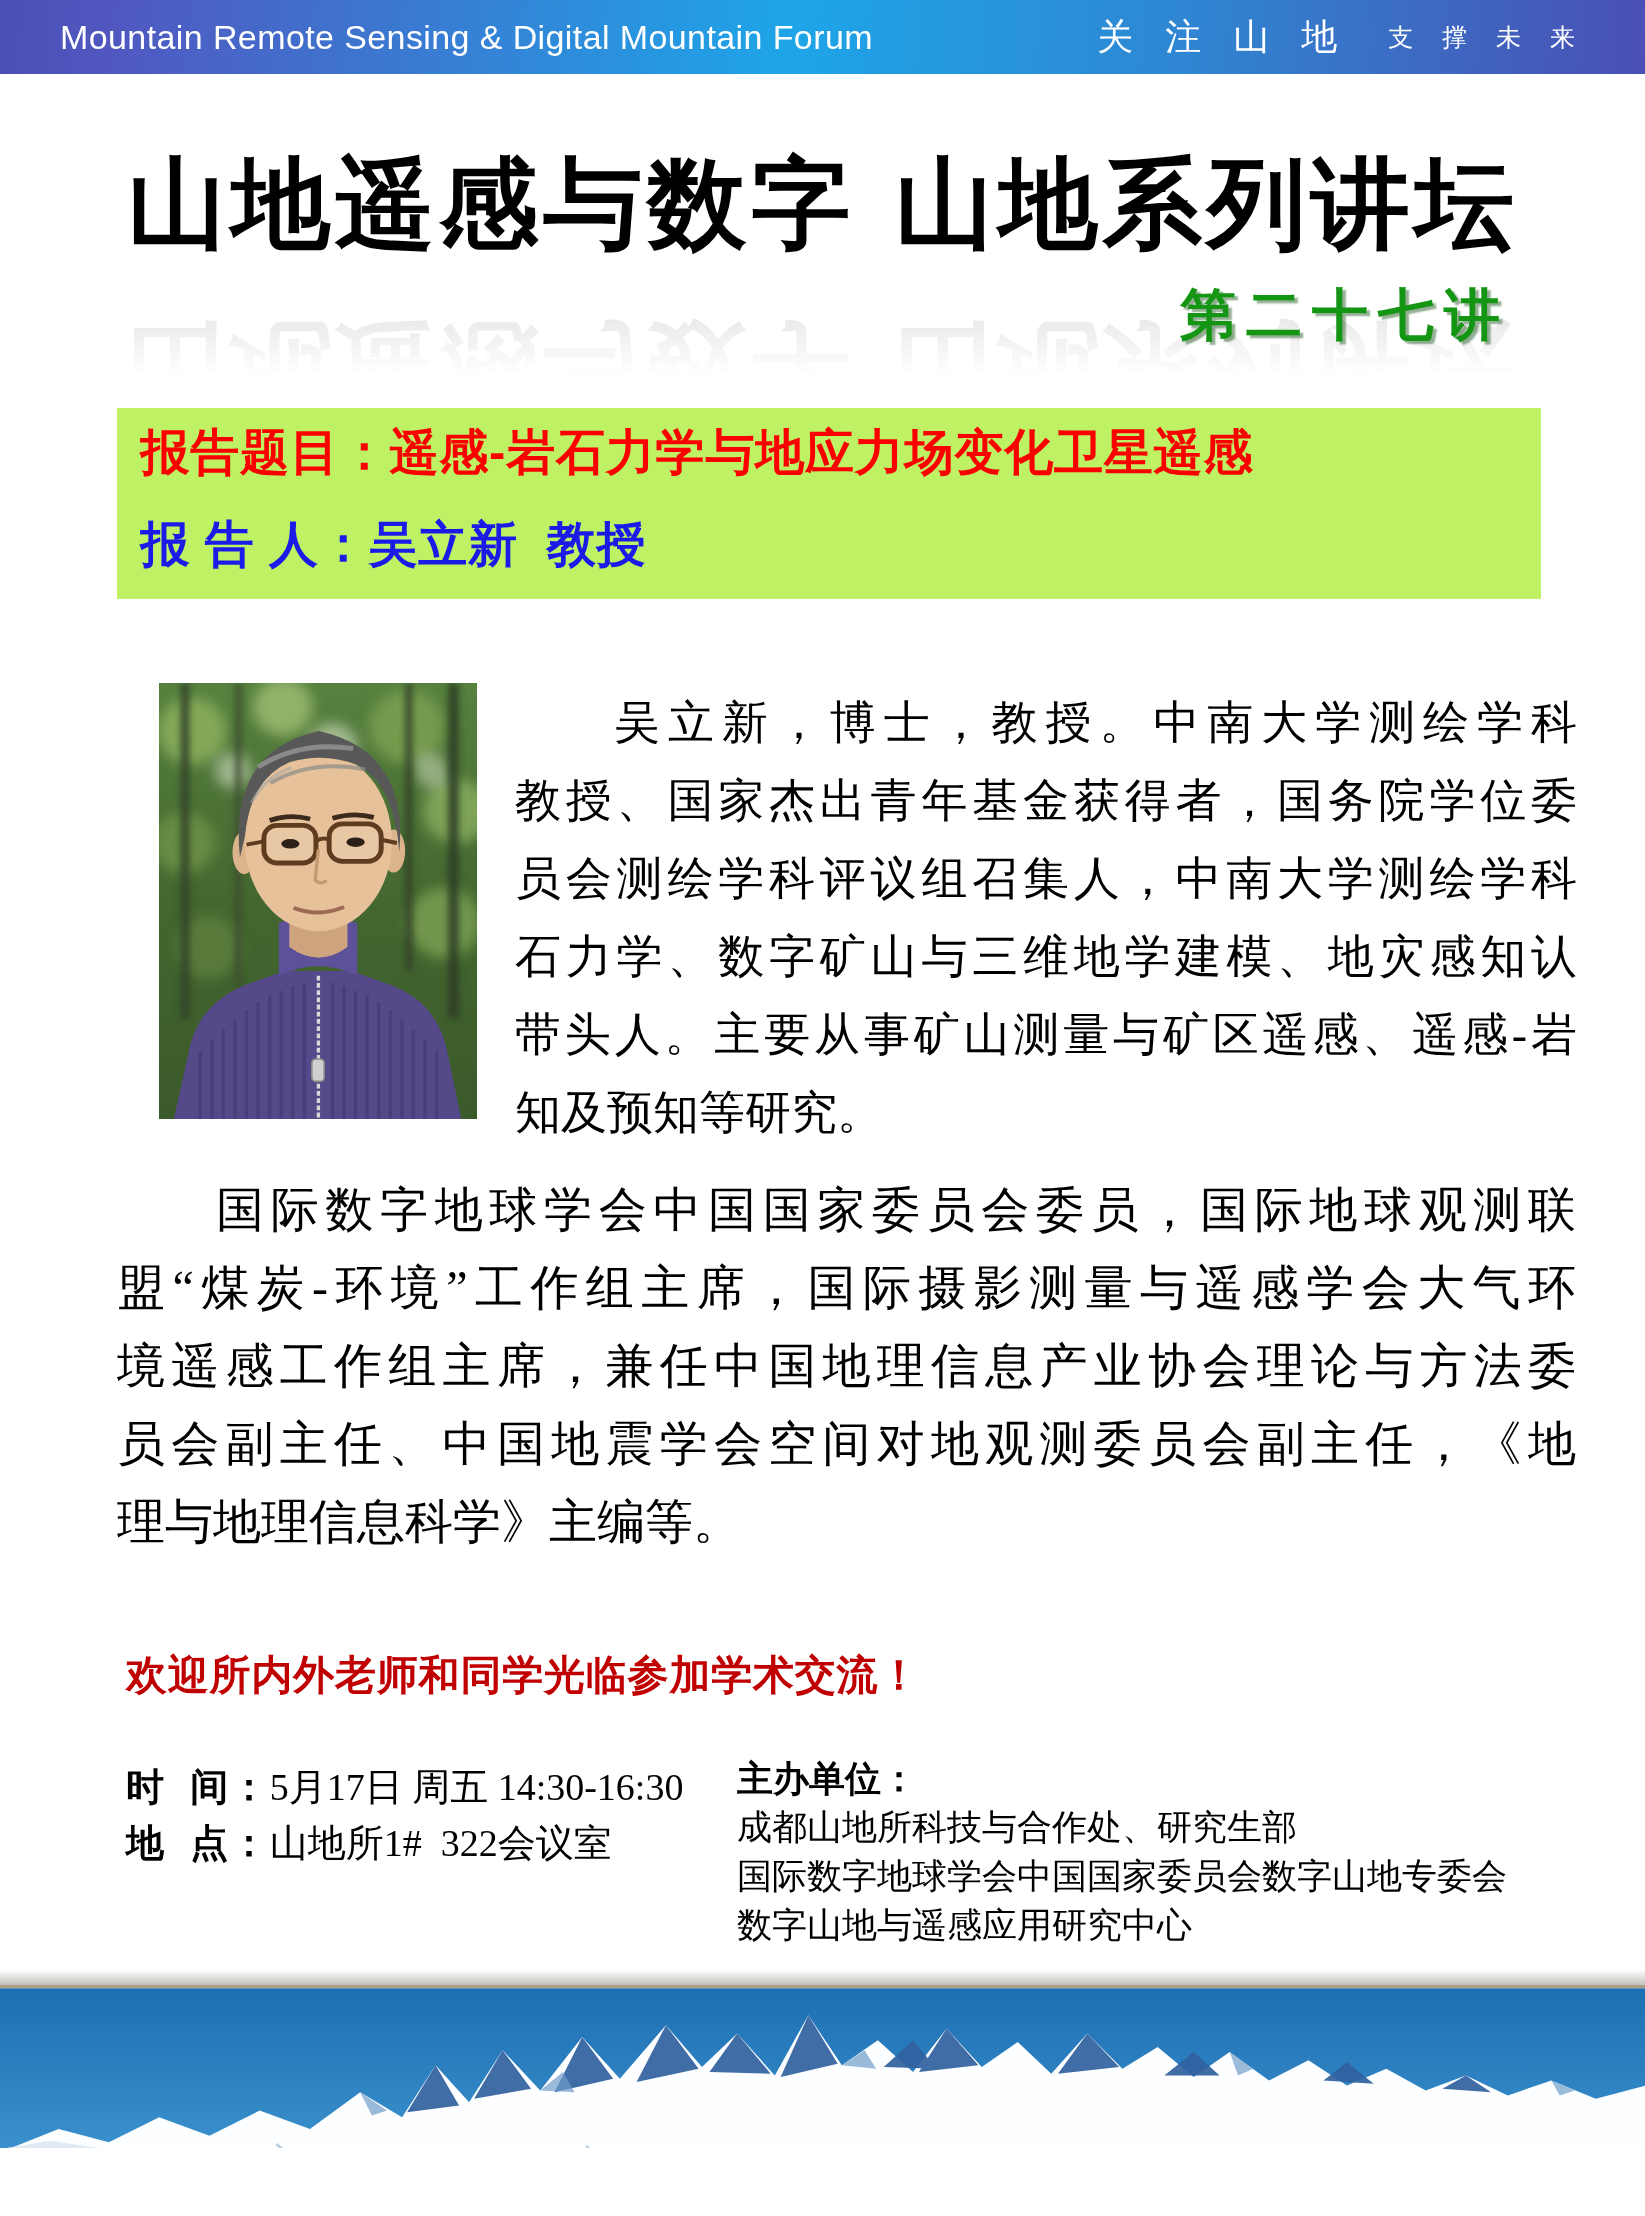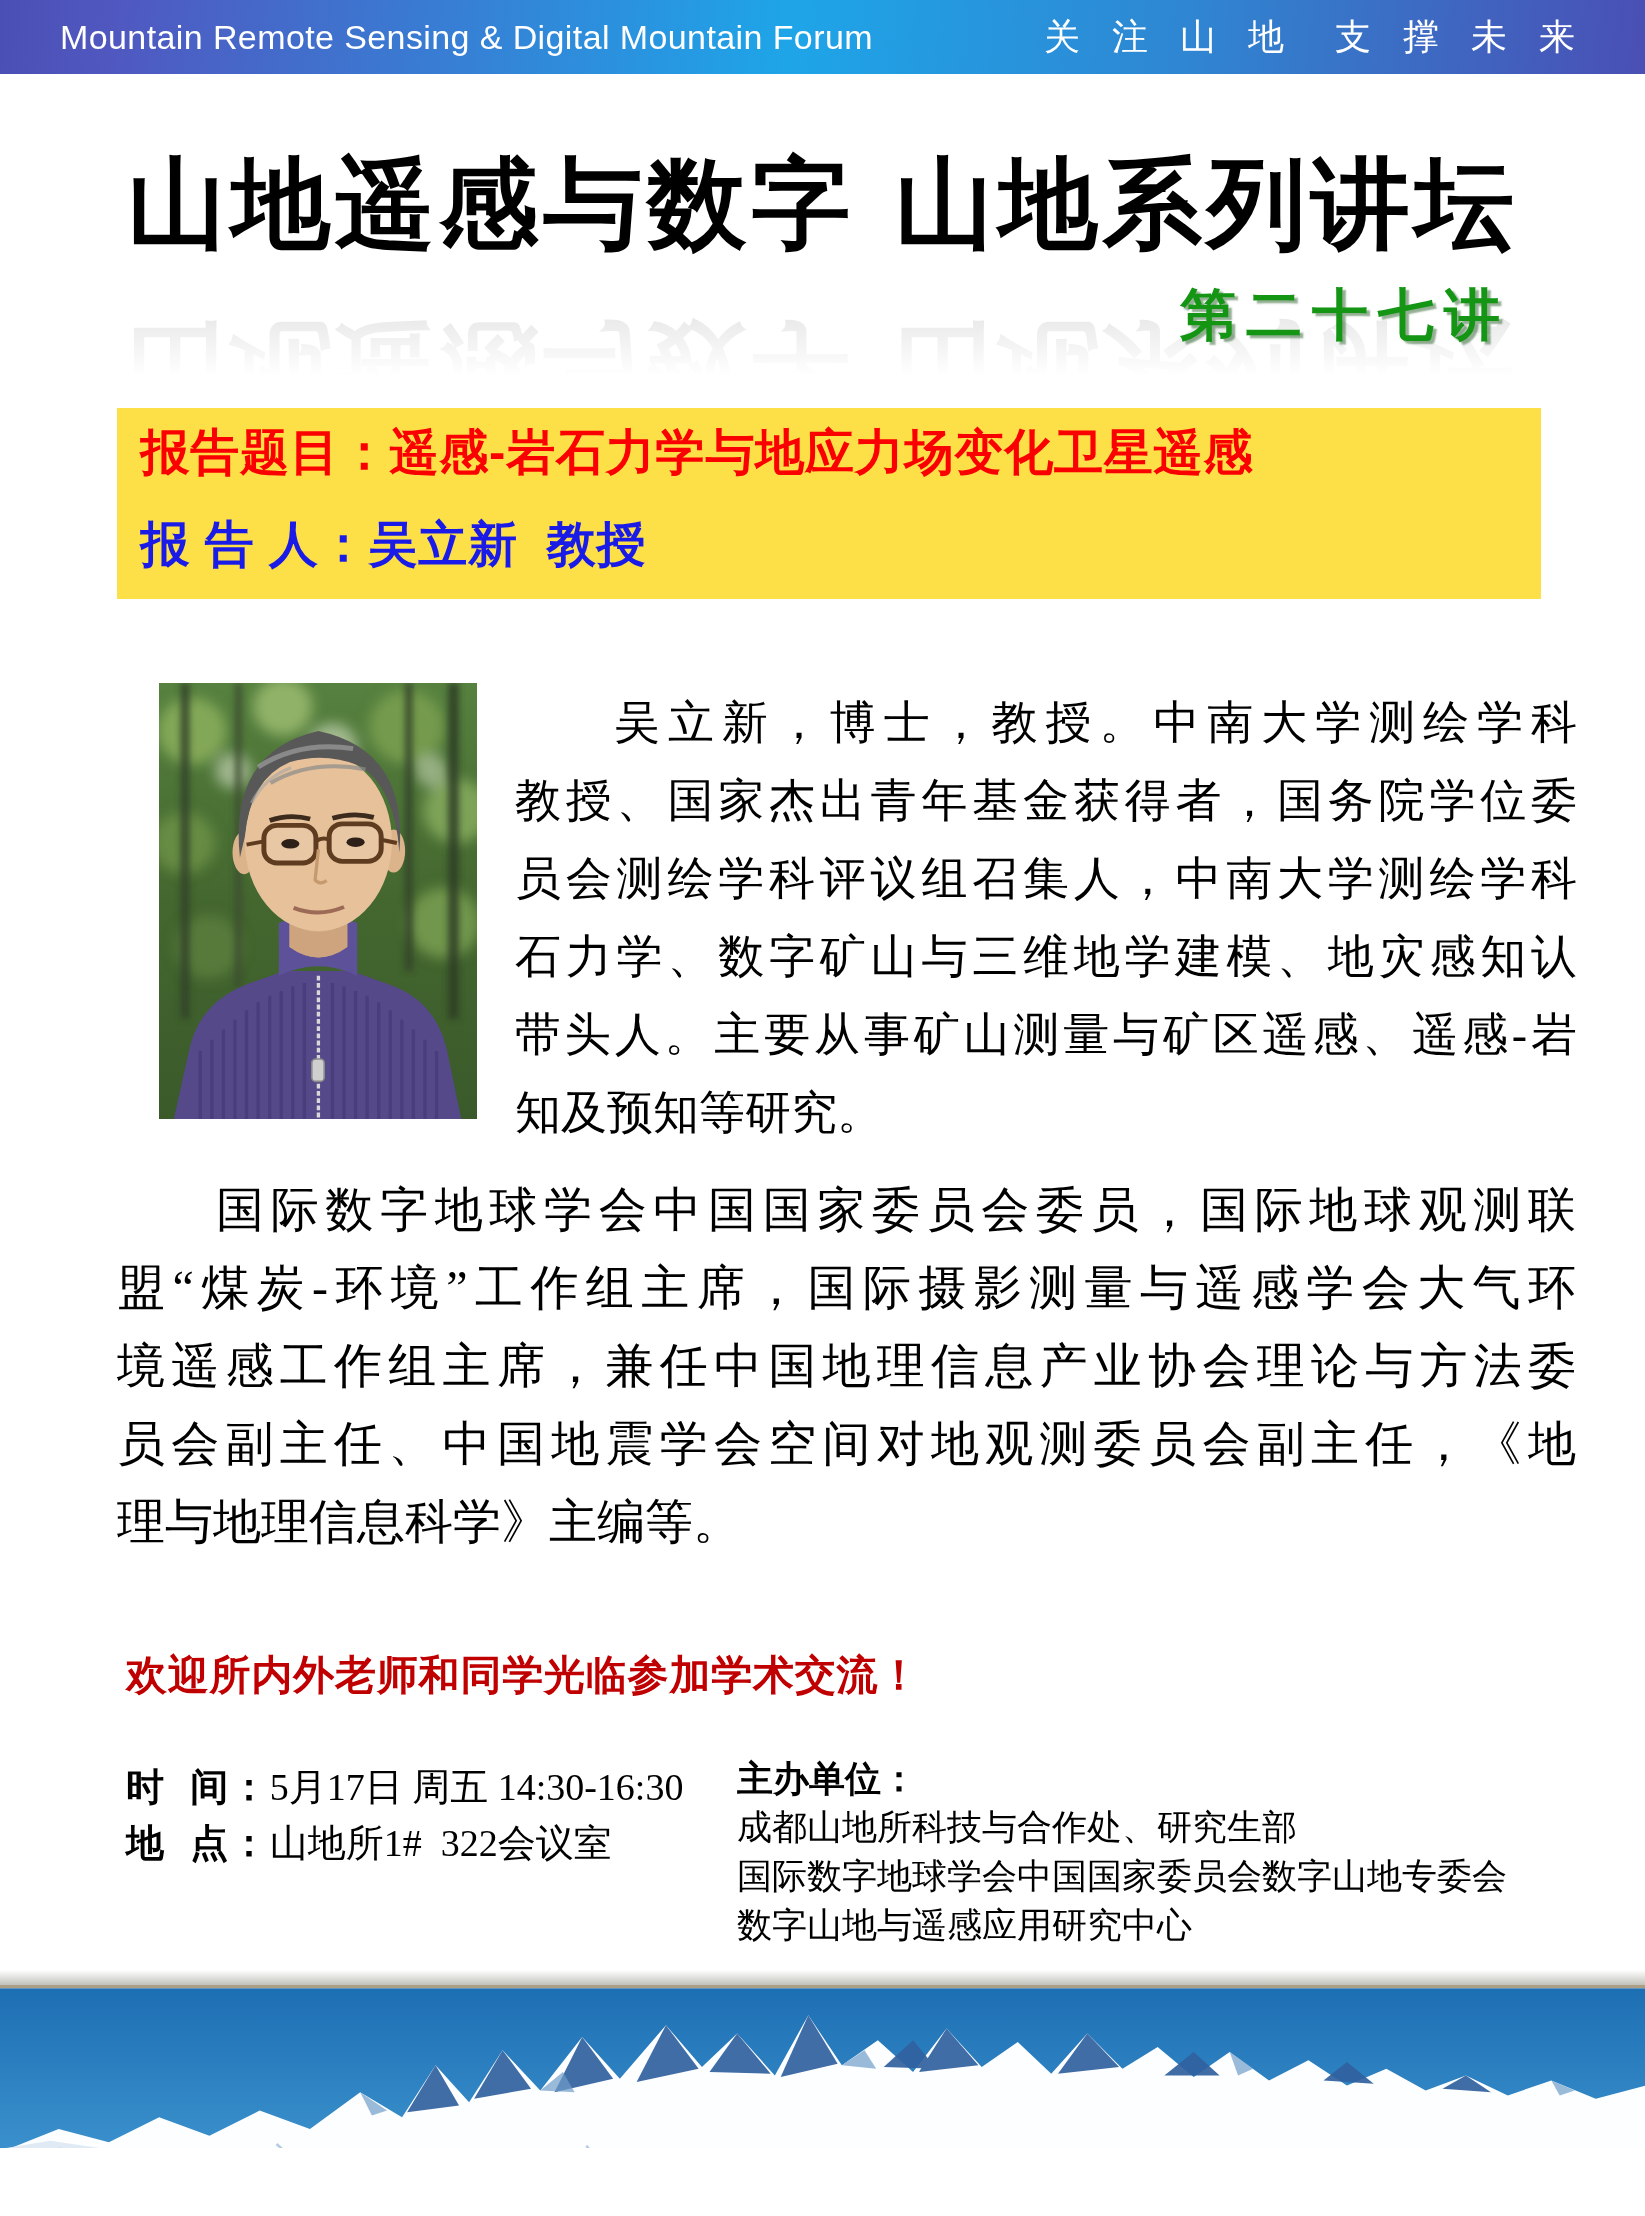--- a/index.html
+++ b/index.html
@@ -13,7 +13,7 @@
           display:flex;align-items:center;padding:0 60px;color:#fff;}
   .banner-en{font-size:34px;font-weight:400;letter-spacing:0.4px;}
   .banner-cn1{margin-left:auto;font-size:36px;letter-spacing:11px;}
-  .banner-cn2{margin-left:40px;font-size:36px;letter-spacing:11px;}
+  .banner-cn2{margin-left:40px;font-size:25px;letter-spacing:11px;}
 
   
   .main-title{position:absolute;top:126px;left:0;width:1646px;height:155px;line-height:155px;

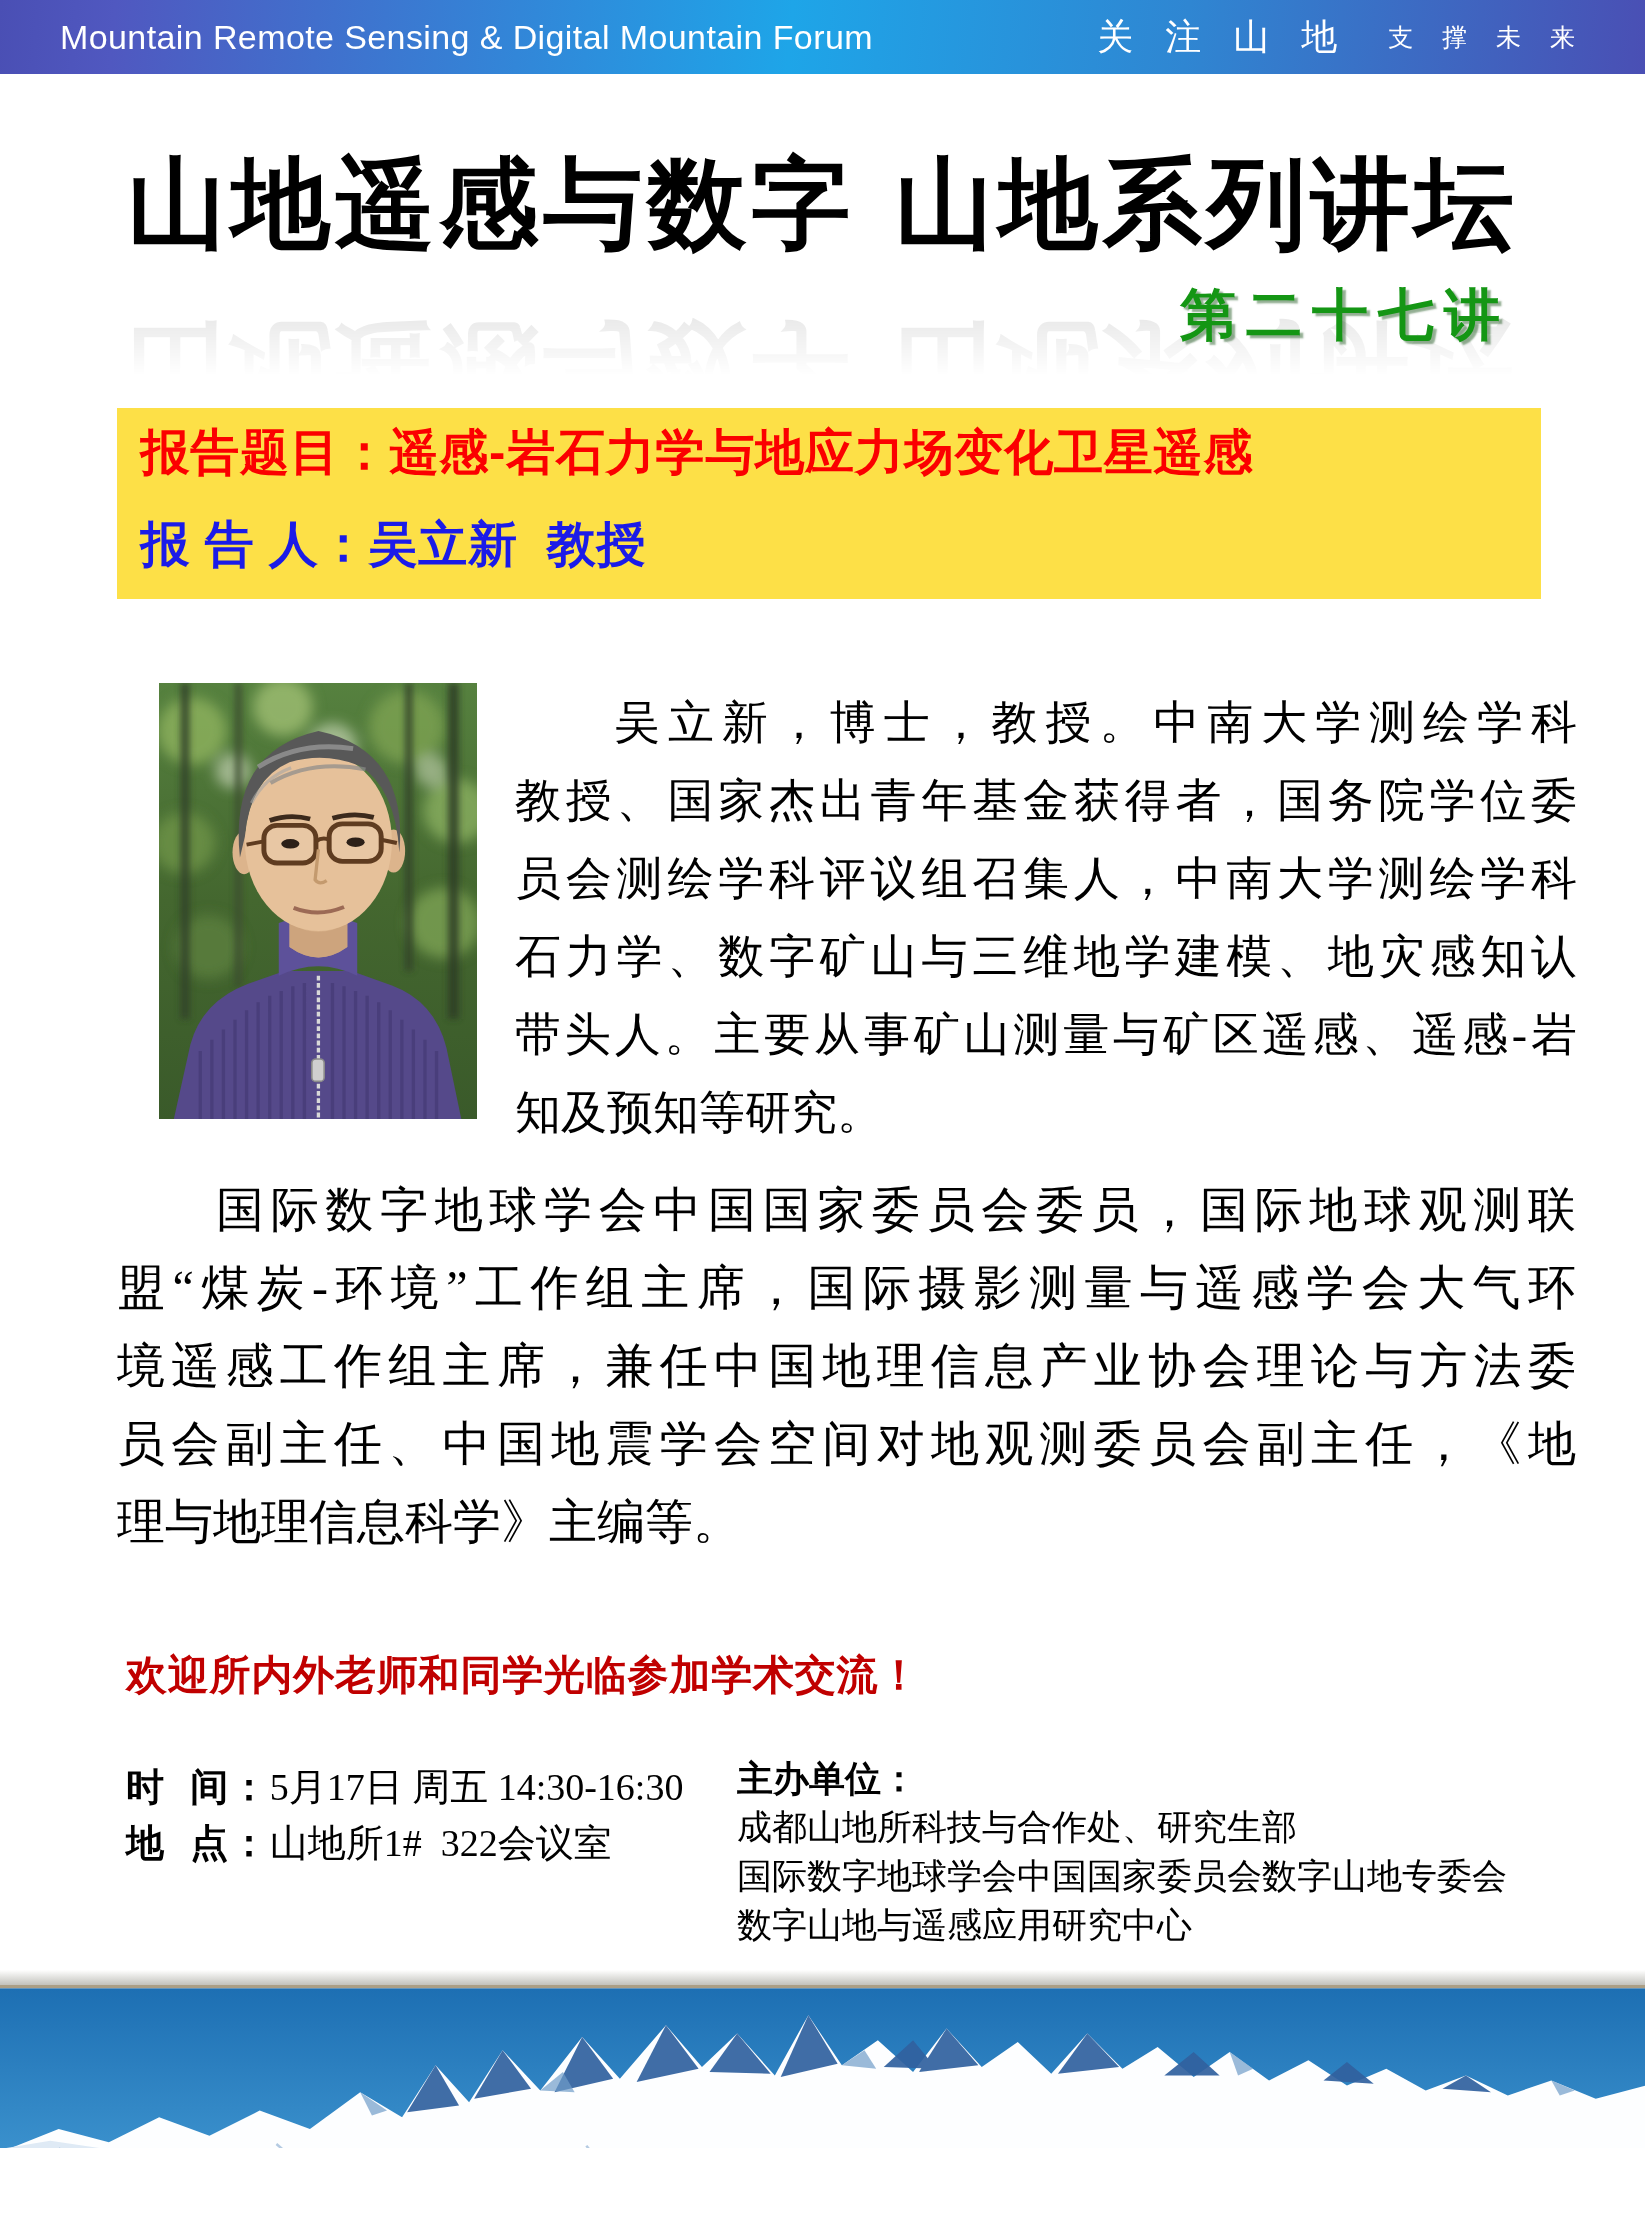--- a/index.html
+++ b/index.html
@@ -30,7 +30,7 @@
               text-shadow:3.4px 3.4px 1.7px rgba(15,75,15,0.45);}
 
   
-  .topic-box{position:absolute;left:117px;top:408px;width:1424px;height:191px;background:#fde047;}
+  .topic-box{position:absolute;left:117px;top:408px;width:1424px;height:191px;background:#bef264;}
   .topic-line{position:absolute;left:23.5px;top:11.7px;font-size:49px;font-weight:bold;
               color:#fb0000;letter-spacing:0.8px;}
   .speaker-line{position:absolute;left:23.5px;top:104px;font-size:49px;font-weight:bold;

